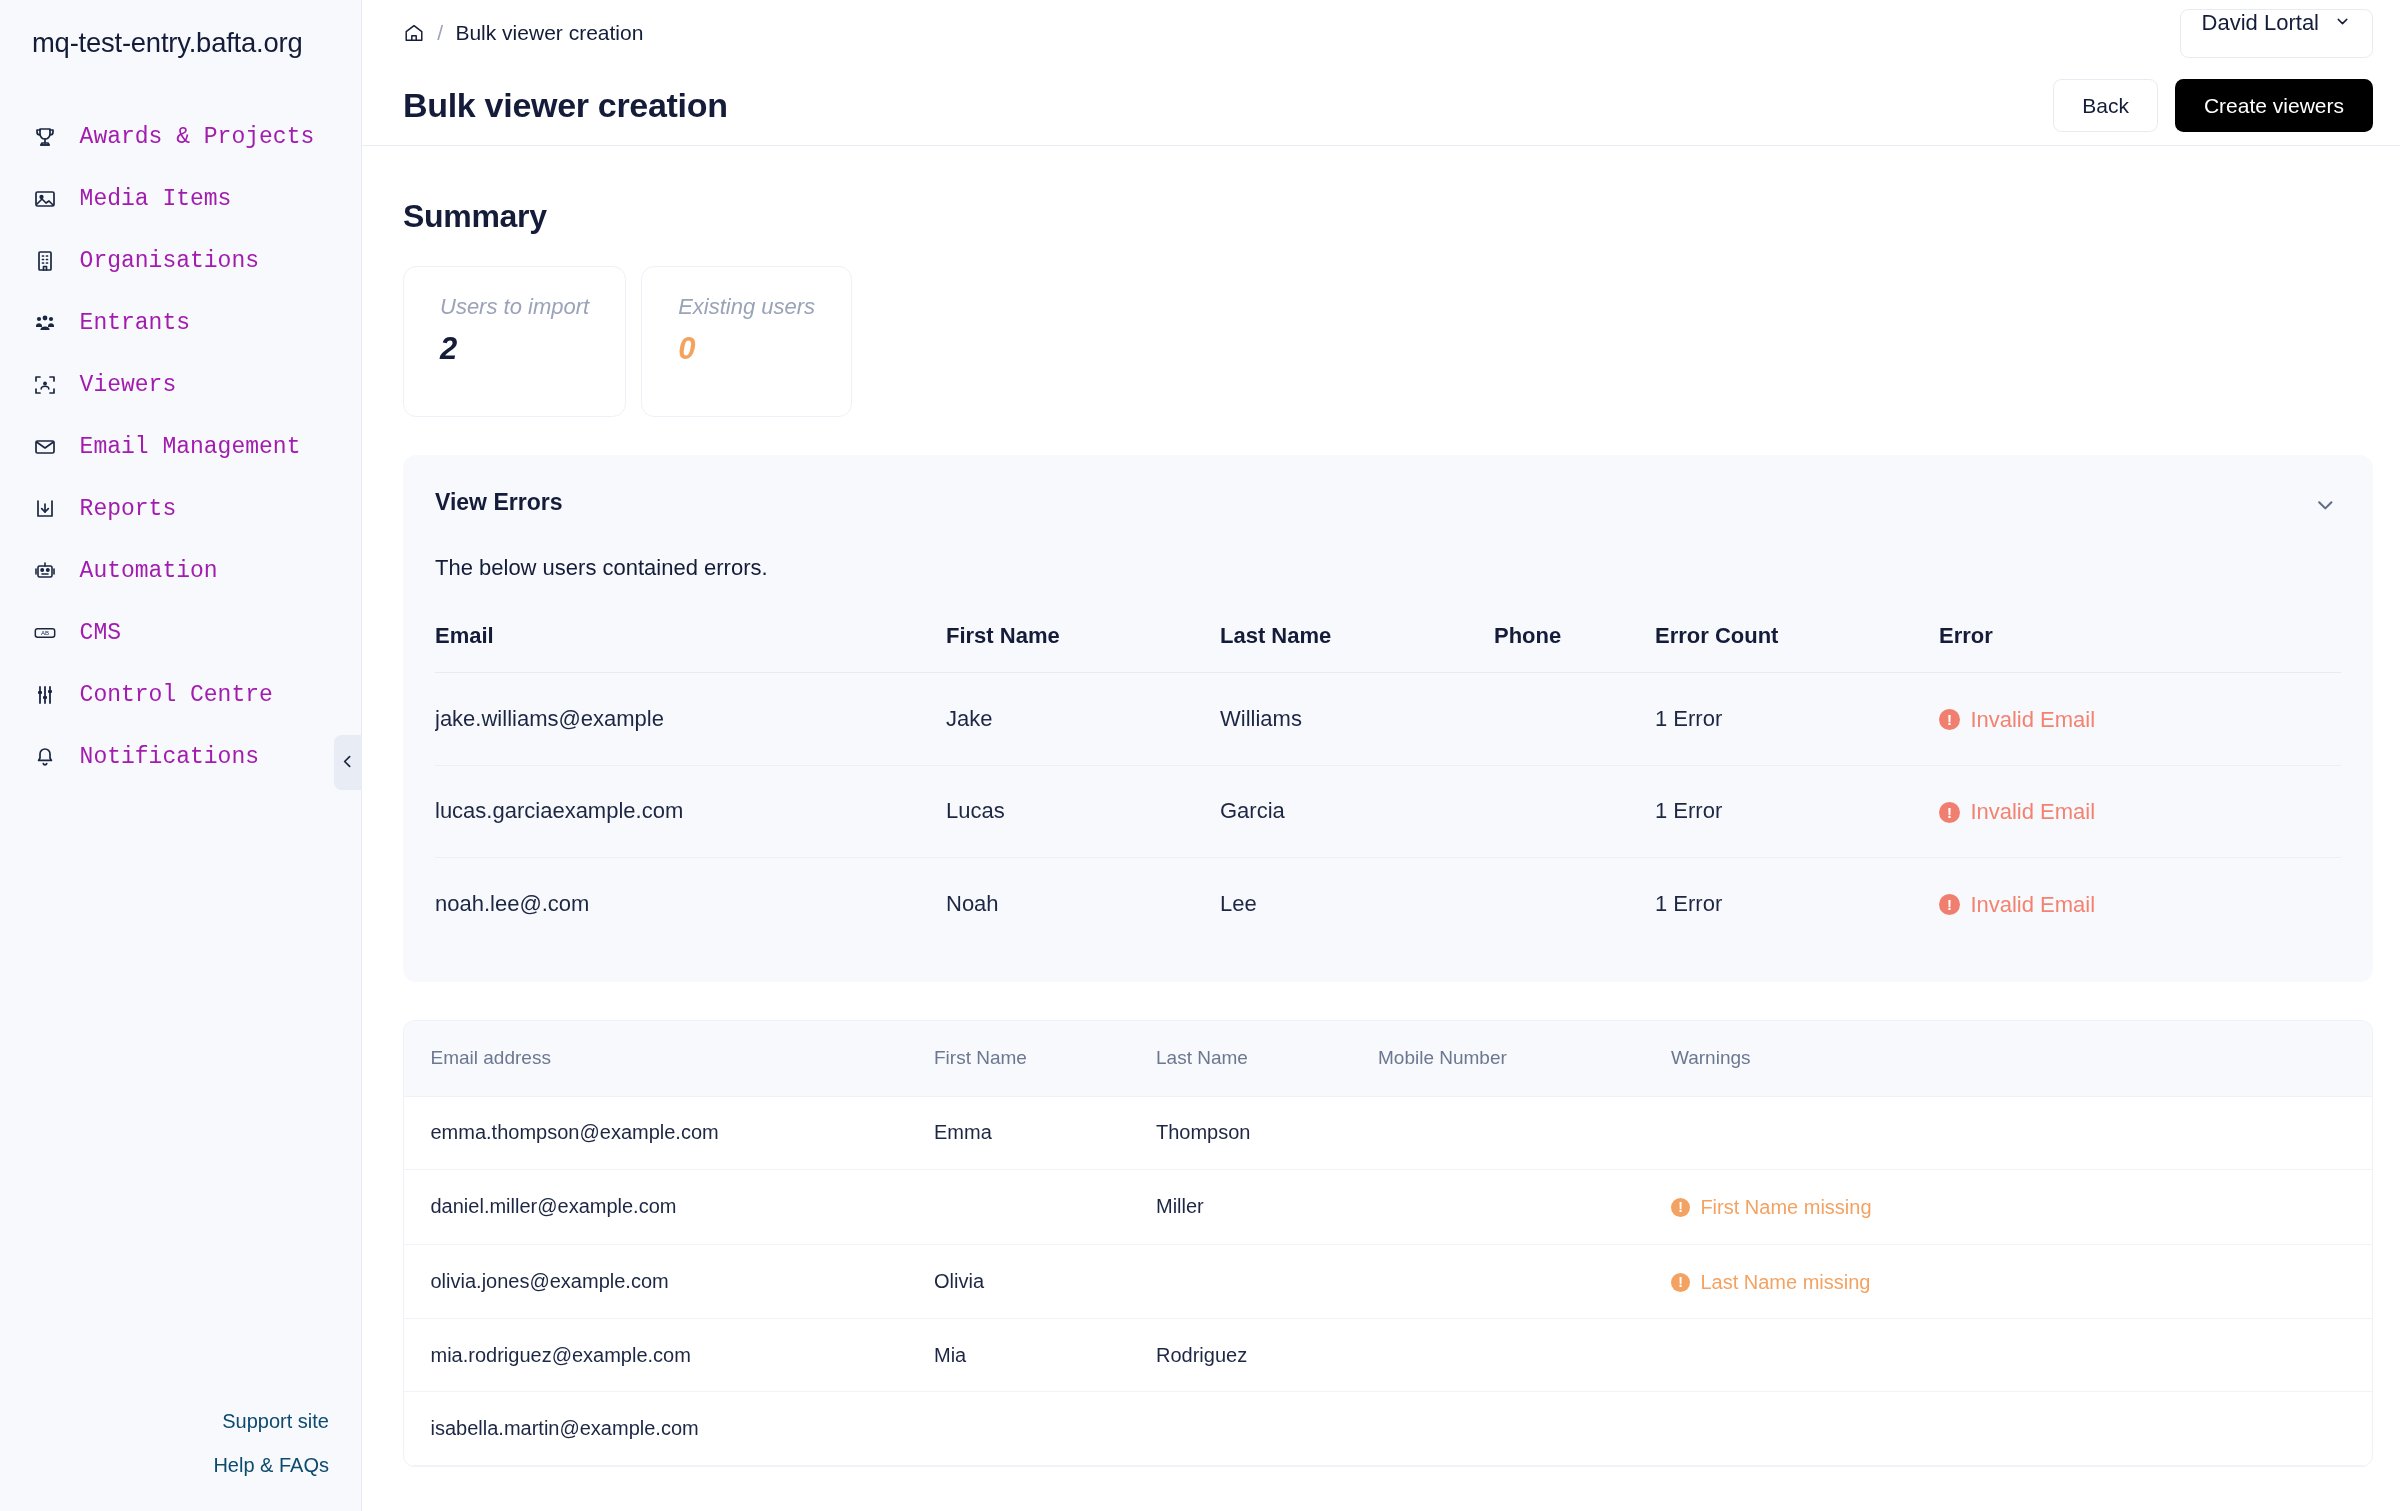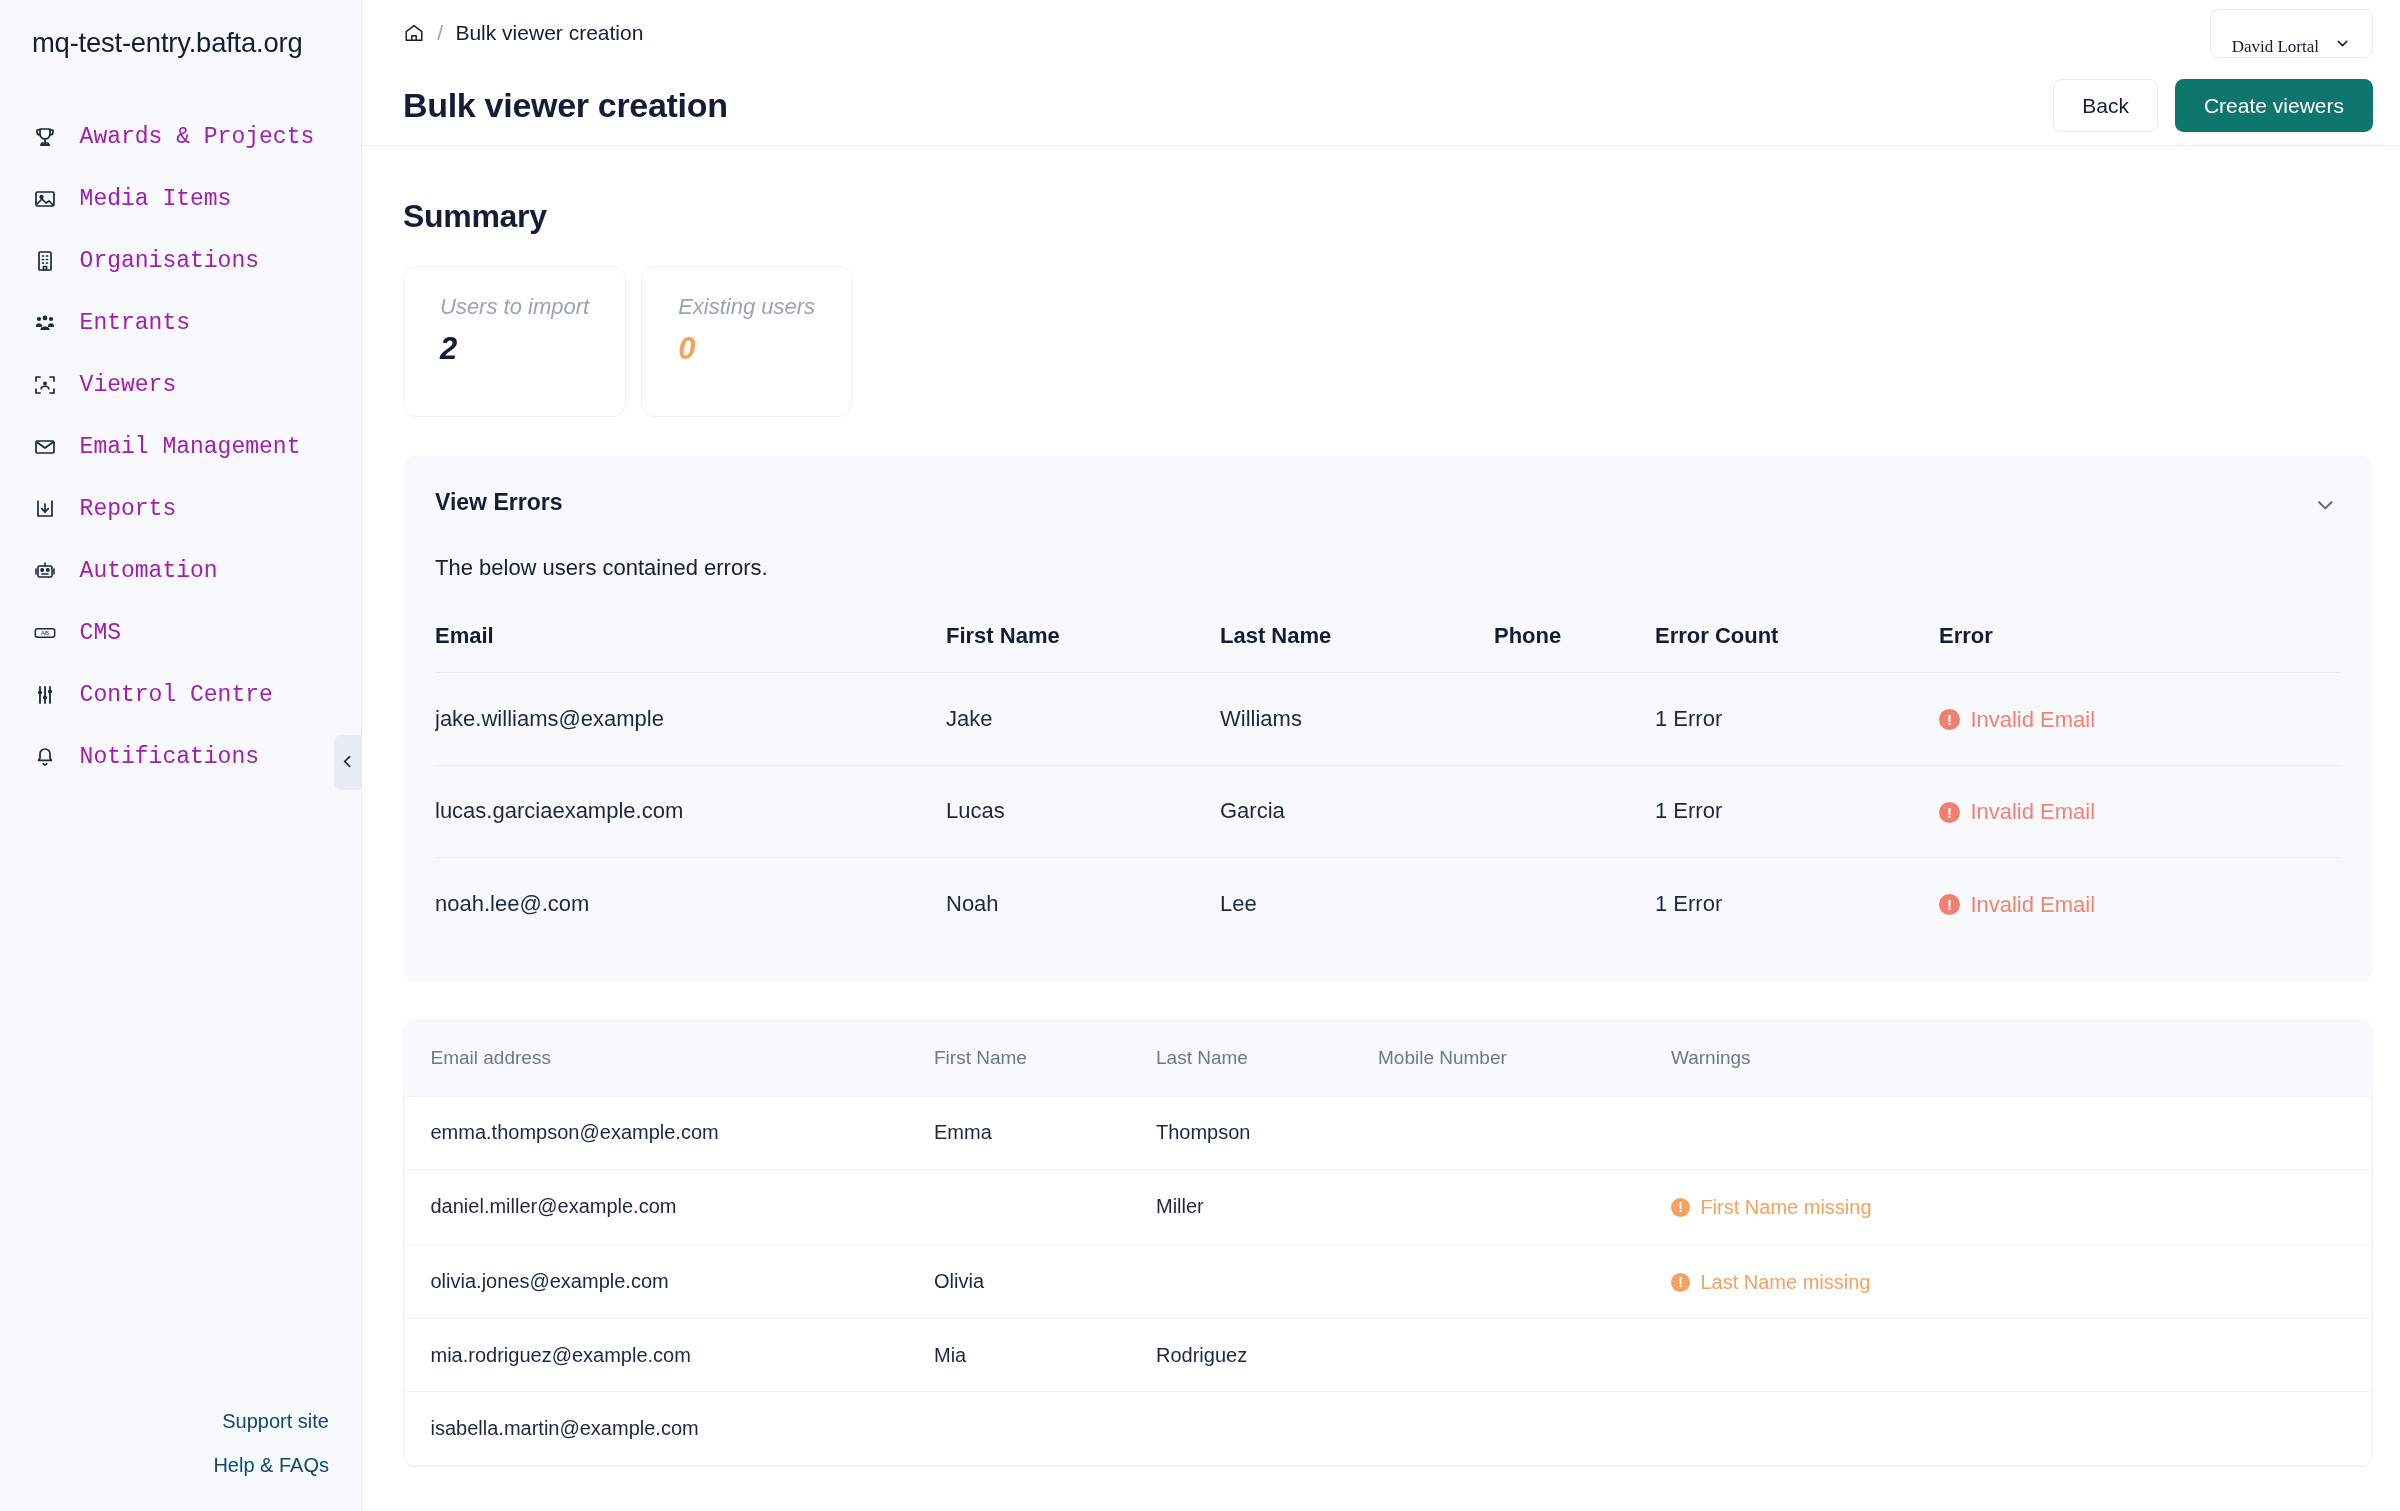--- a/index.html
+++ b/index.html
@@ -108,17 +108,16 @@
   .bc-sep { color: #9aa3b8; font-size: 21px; }
   .bc-current { font-size: 21px; color: #141c39; white-space: nowrap; }
   .user-menu {
-    display: flex; align-items: flex-end; gap: 15px;
+    display: flex; align-items: flex-start; gap: 15px;
     border: 0.9px solid #e6ebf2;
     border-radius: 8.5px;
     height: 49px;
     padding: 0 21px;
     background: #fff;
     cursor: pointer;
-    font-size: 17px;
-    color: #141c39;
-    white-space: nowrap;
-    font-family: Liberation Serif, serif;
+    font-size: 22px;
+    color: #141c39;
+    white-space: nowrap;
   }
   .user-menu svg { width: 17px; height: 17px; color: #141c39; }
 

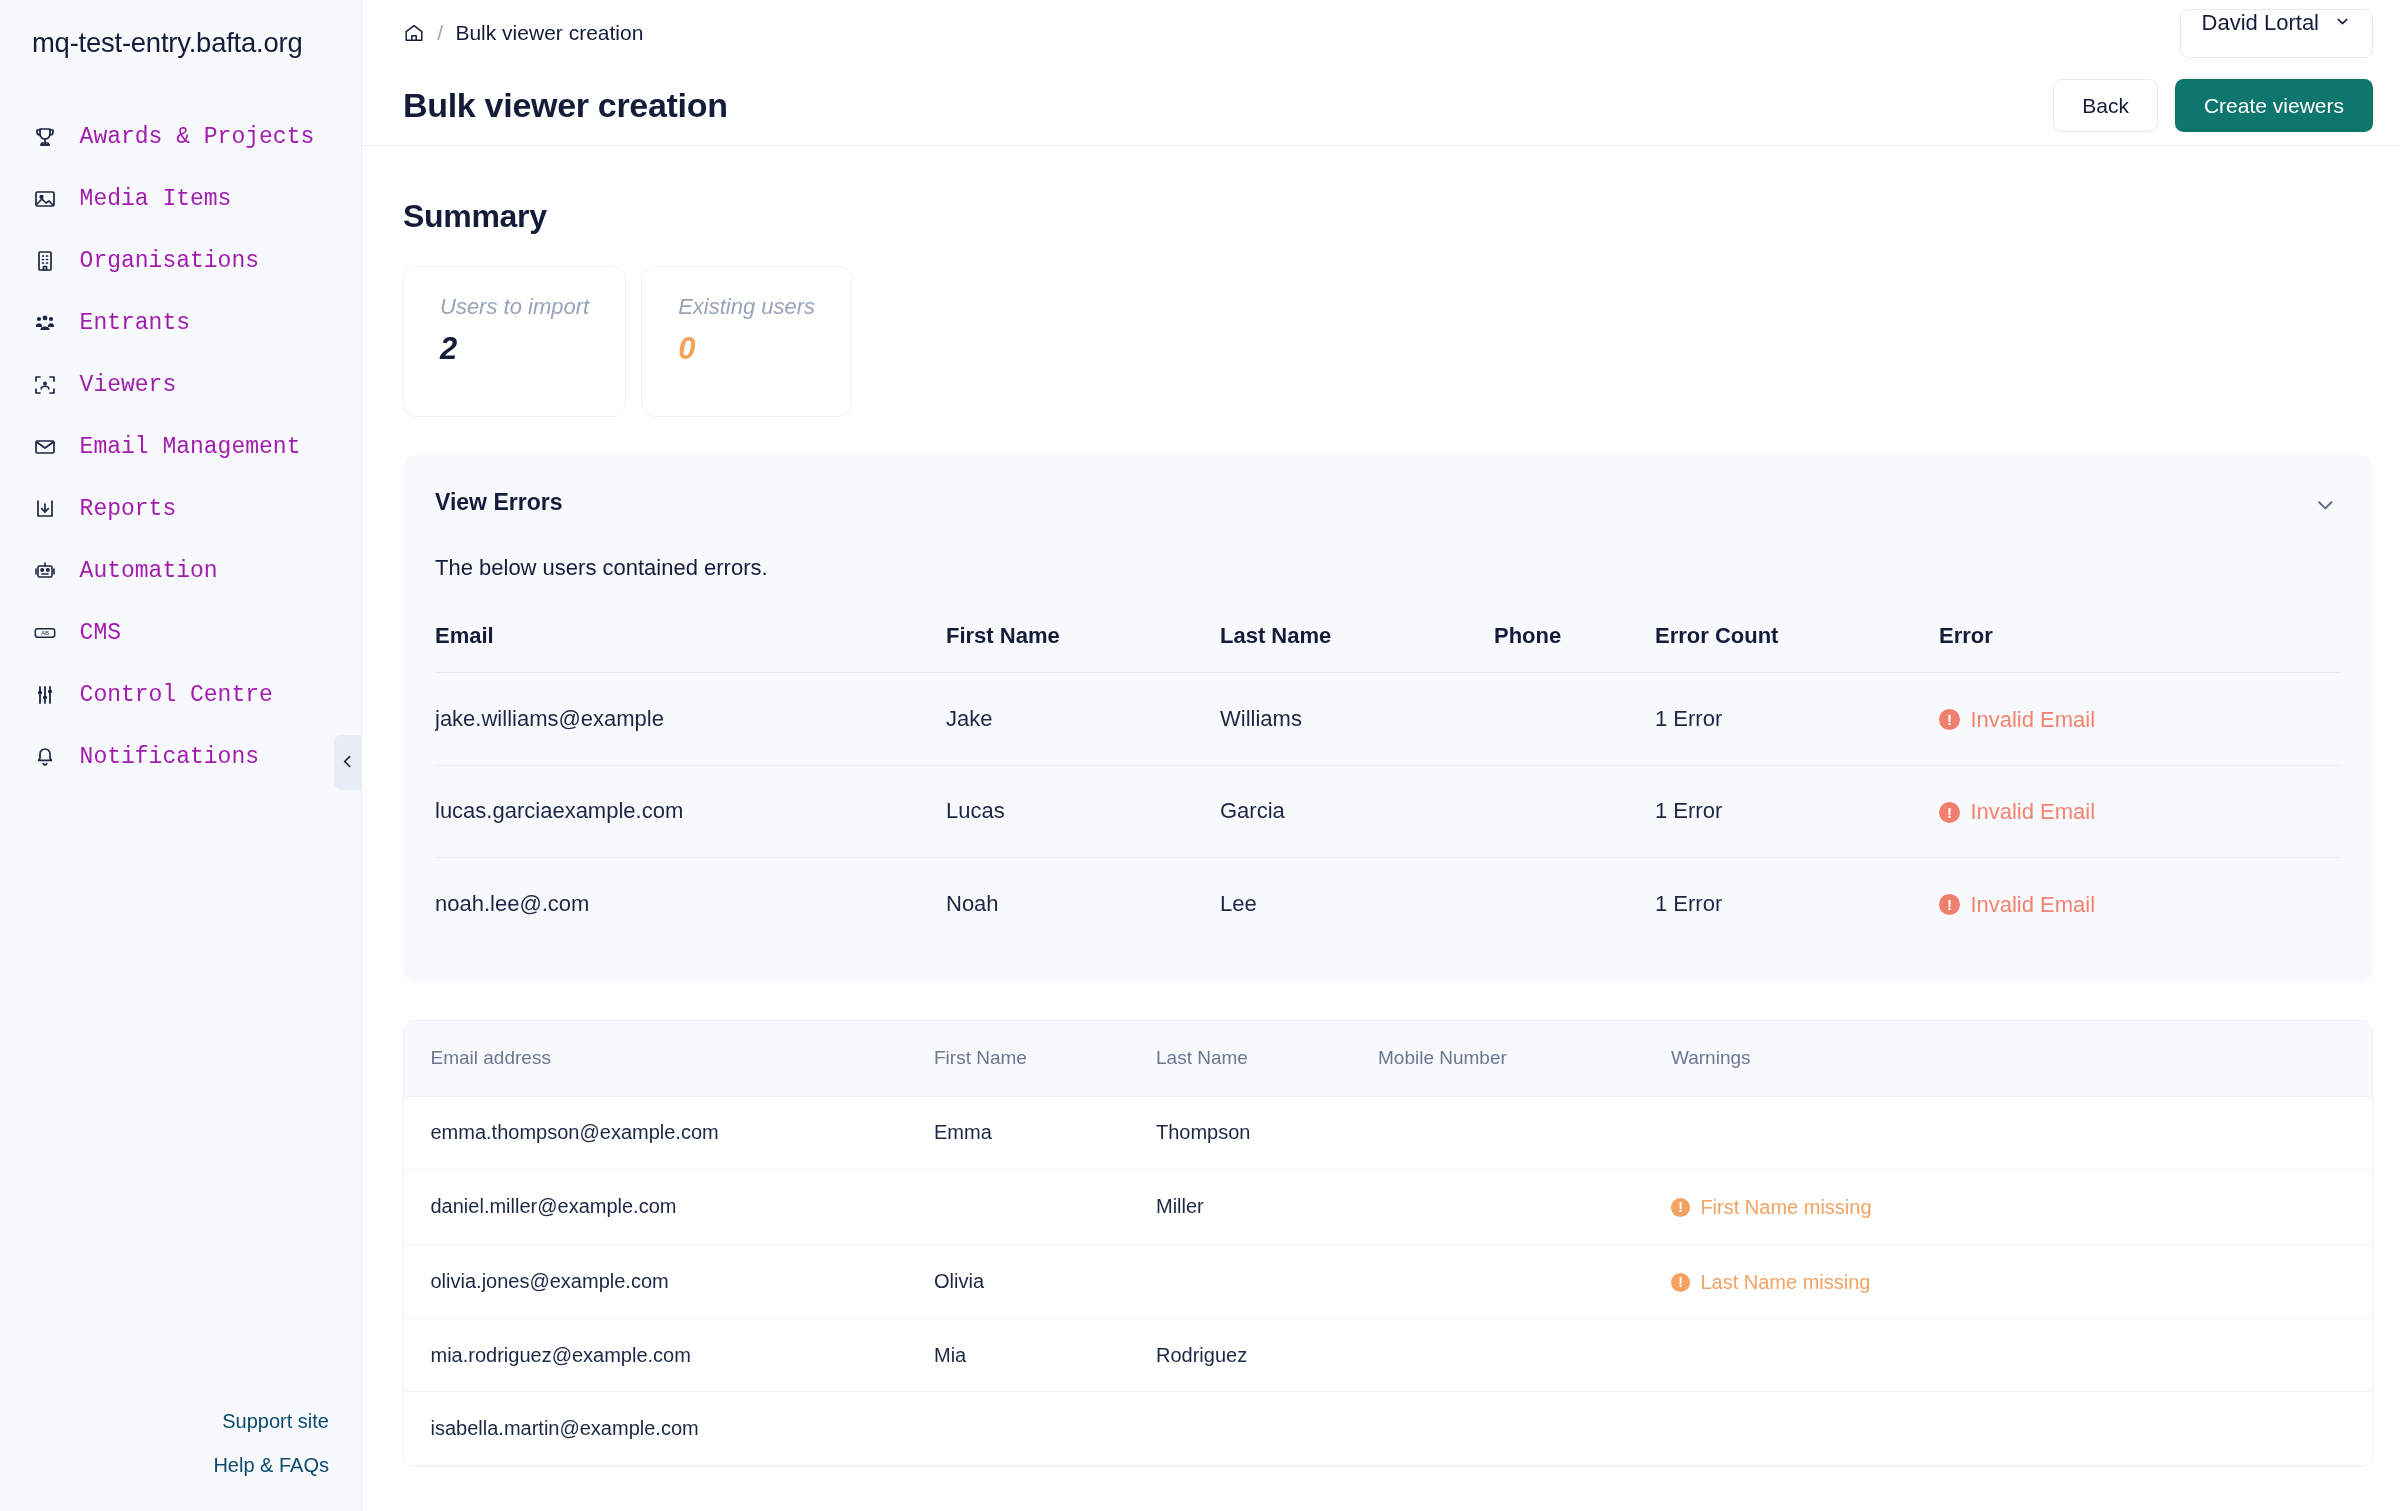--- a/index.html
+++ b/index.html
@@ -154,7 +154,7 @@
     padding: 0 28px;
   }
   .btn-primary {
-    background: #0f766e;
+    background: #000000;
     color: #ffffff;
     padding: 0 28px;
     font-weight: 400;

